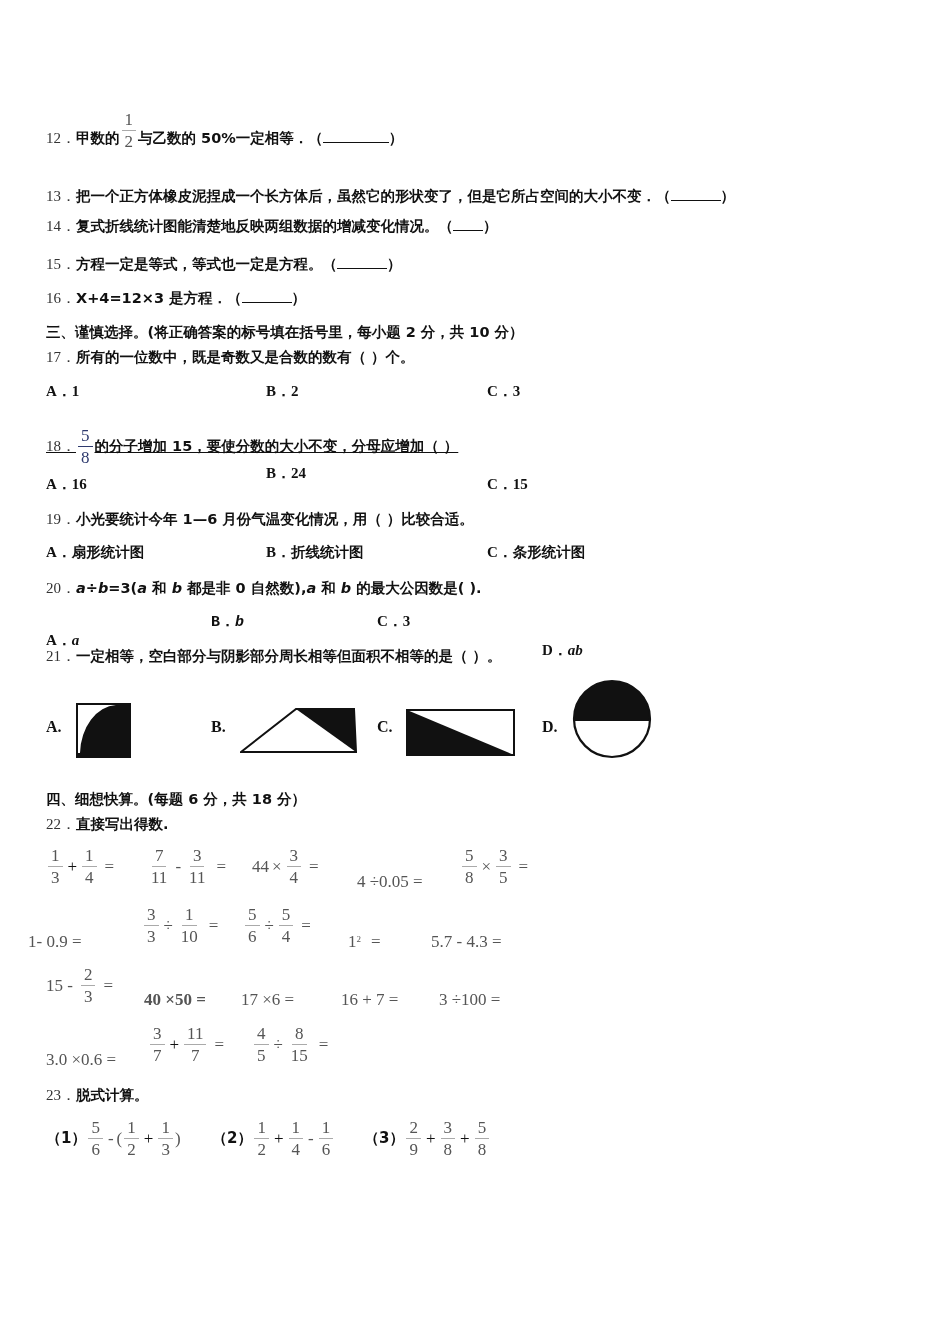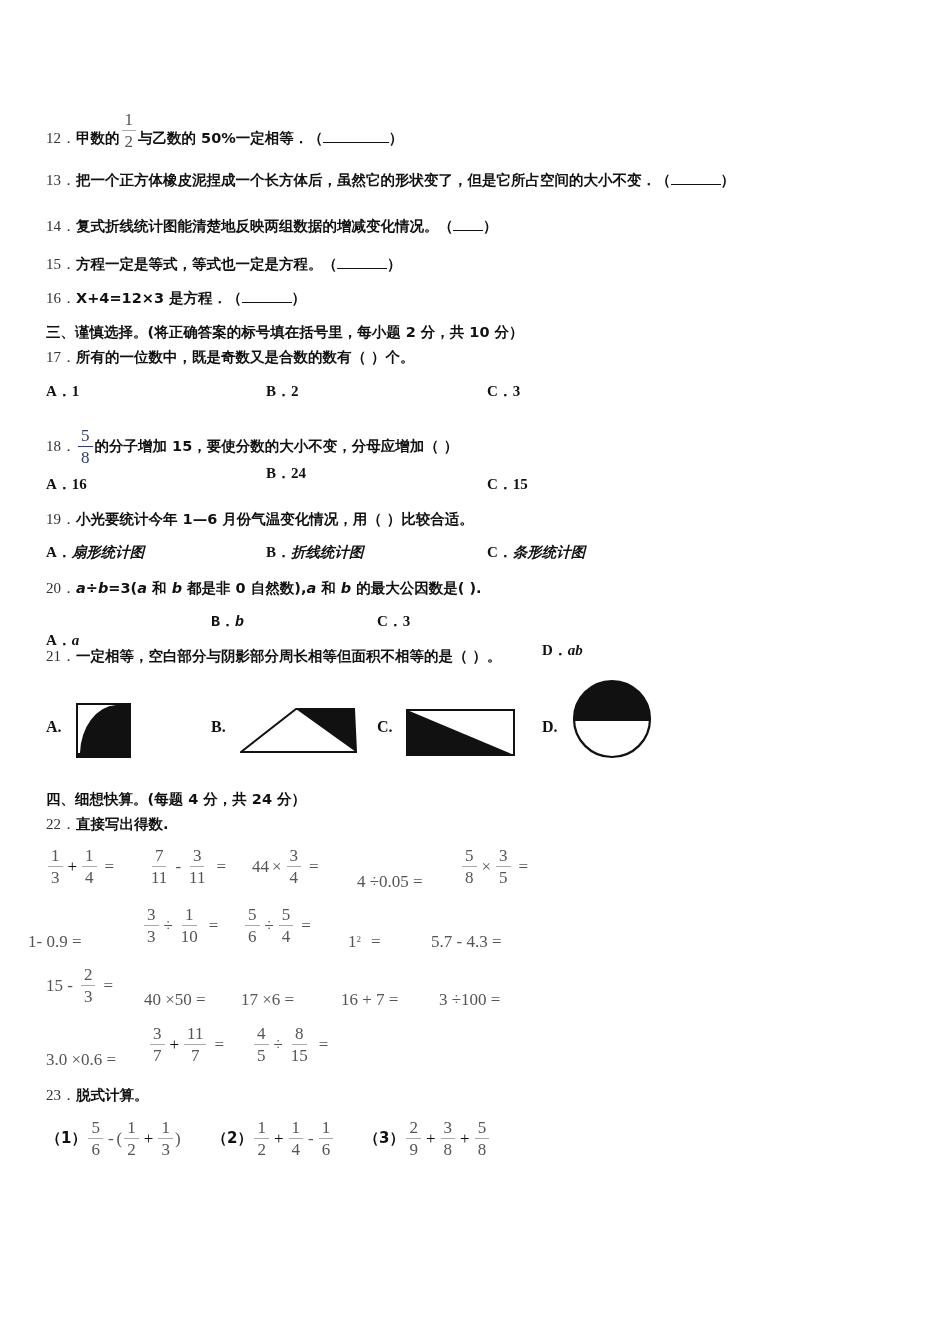--- a/index.html
+++ b/index.html
@@ -34,7 +34,7 @@
     </span><span class="bold">与乙数的 50%一定相等．（</span><span class="blank" style="width:66px;"></span><span class="bold">）</span>
 </div>
 
-<div class="line" style="top:170px;">
+<div class="line" style="top:186px;">
   <span class="qn">13．</span><span class="bold">把一个正方体橡皮泥捏成一个长方体后，虽然它的形状变了，但是它所占空间的大小不变．（</span><span class="blank" style="width:50px;"></span><span class="bold">）</span>
 </div>
 

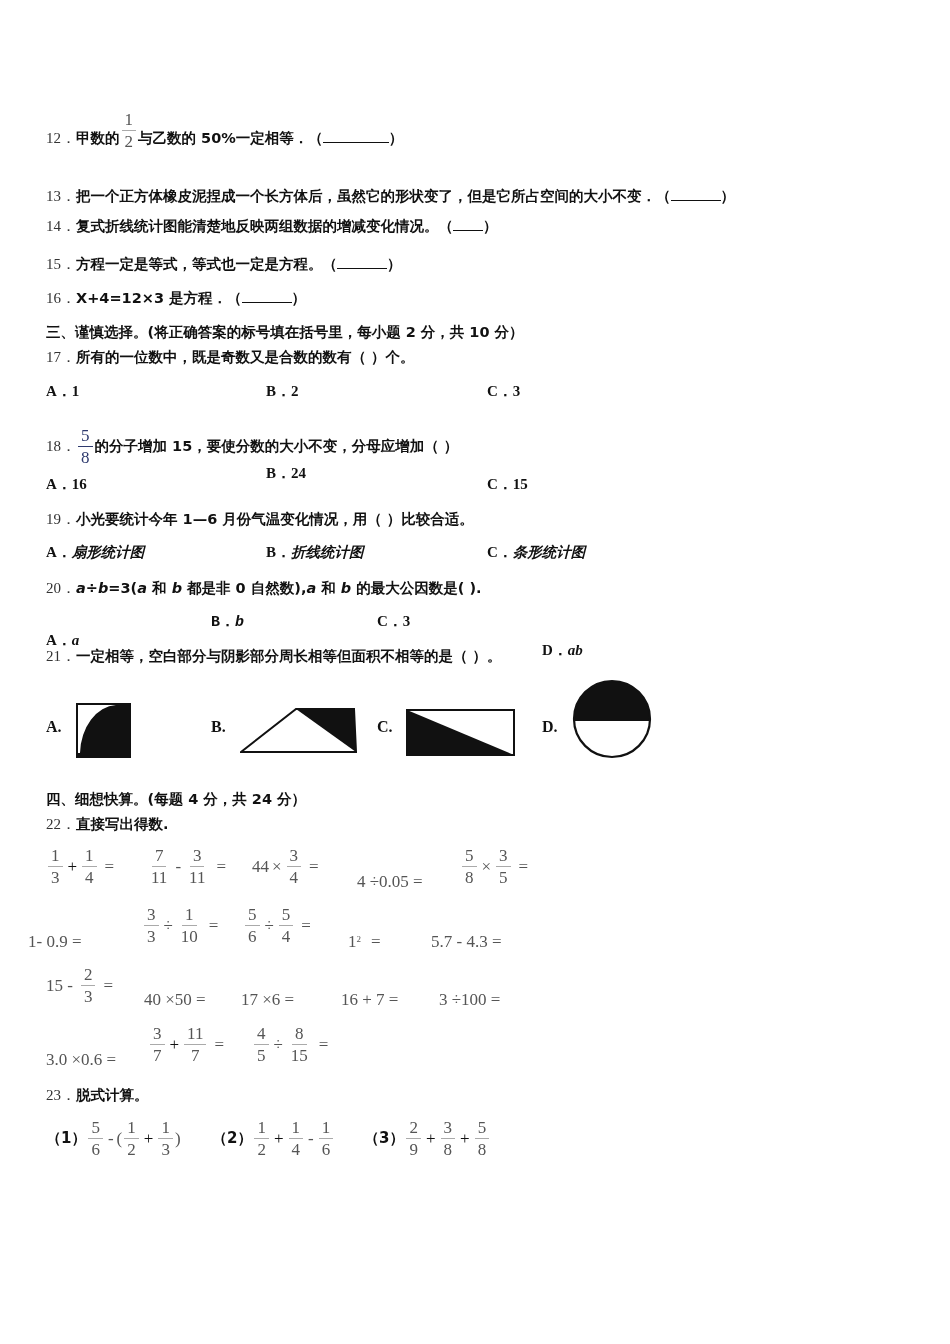--- a/index.html
+++ b/index.html
@@ -59,7 +59,7 @@
 <div class="opt" style="left:266px;top:382px;"><span>B．</span><span>2</span></div>
 <div class="opt" style="left:487px;top:382px;"><span>C．</span><span>3</span></div>
 
-<div class="line" style="top:426px;">
+<div class="line" style="top:426px;text-decoration:underline;">
   <span class="qn">18．</span><span class="frac blue">
       <span class="n">5</span>
       <span class="d">8</span>

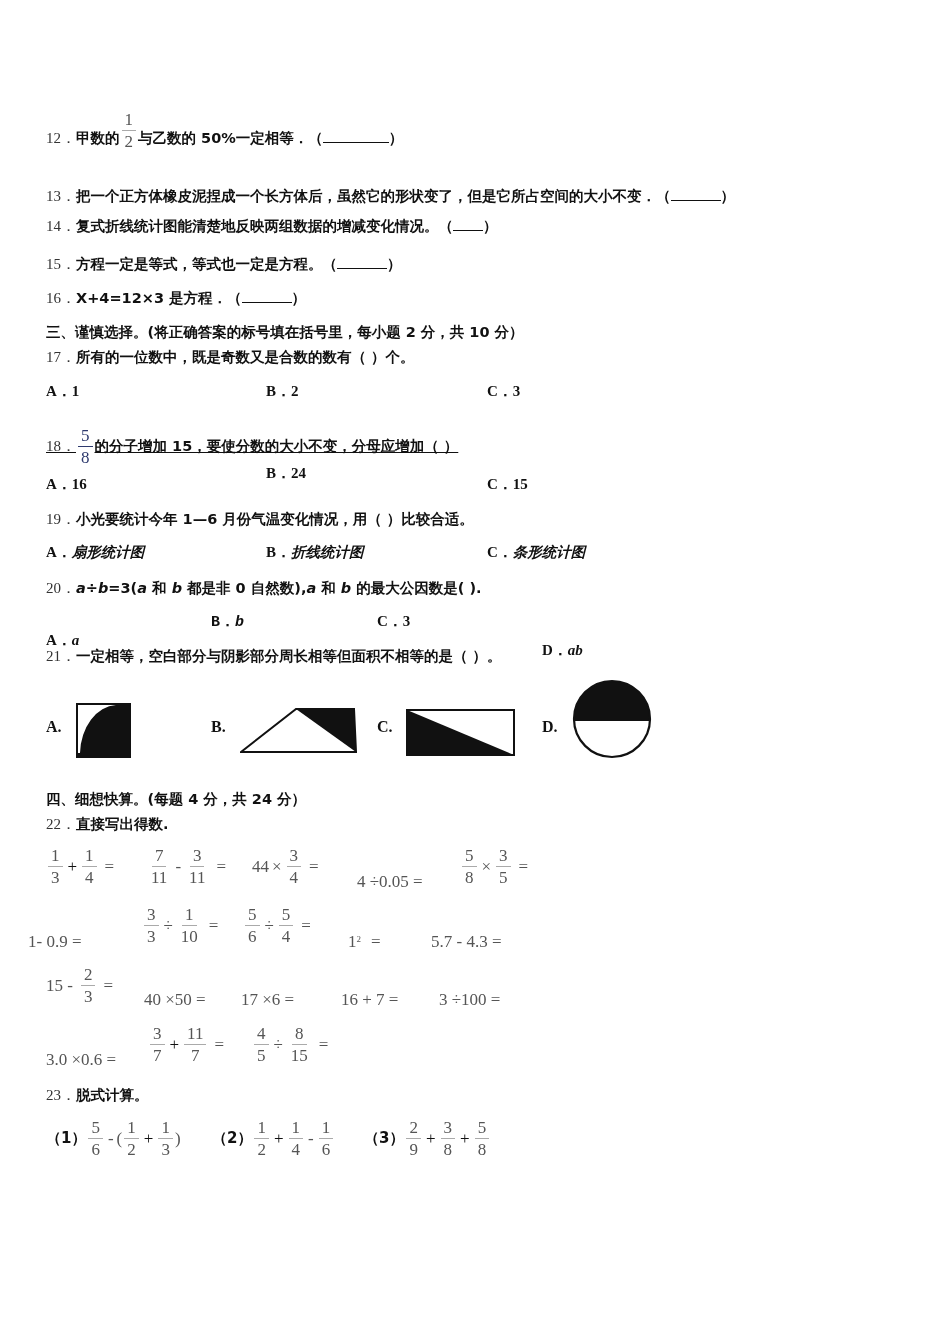--- a/index.html
+++ b/index.html
@@ -9,7 +9,7 @@
   .qn { font-family:"Liberation Serif",serif; font-weight:normal; color:#333; }
   .bold { font-weight:bold; font-family:"DejaVu Sans","Liberation Sans",sans-serif; font-size:14.5px; }
   .opt { position:absolute; font-size:15px; font-weight:bold; white-space:nowrap; font-family:"Liberation Serif",serif; }
-  .opt .t { font-family:"DejaVu Sans",sans-serif; font-size:14.5px;font-style:italic; }
+  .opt .t { font-family:"DejaVu Sans",sans-serif; font-size:14.5px; }
   .it { font-style:italic; }
   .blank { display:inline-block; border-bottom:1.5px solid #111; height:14px; vertical-align:baseline; }
   .frac { display:inline-flex; flex-direction:column; align-items:center; vertical-align:middle;

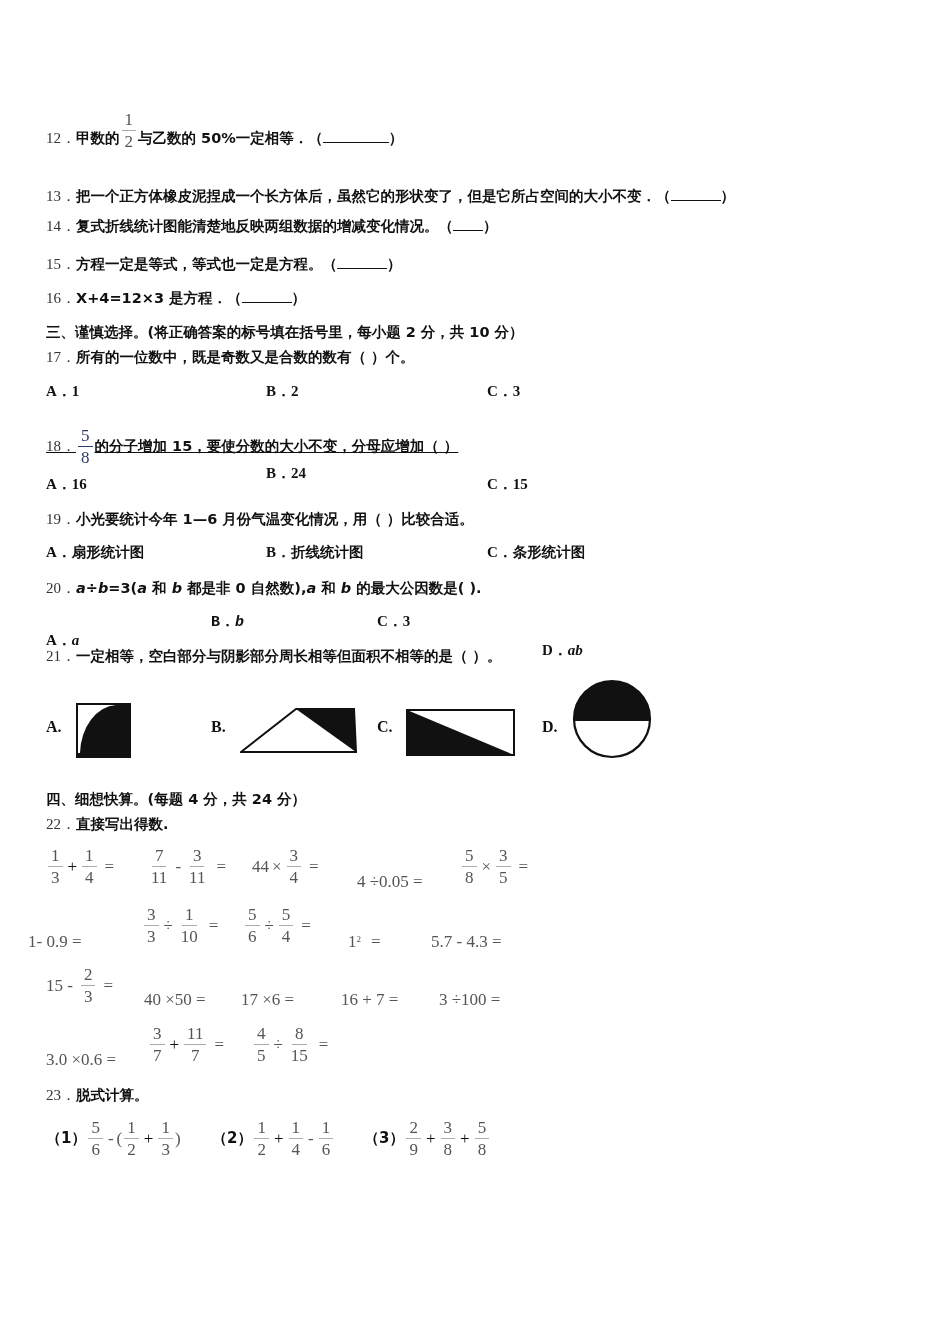--- a/index.html
+++ b/index.html
@@ -119,7 +119,7 @@
   <circle cx="42" cy="40" r="38" fill="none" stroke="#111" stroke-width="2.2"></circle>
 </svg>
 
-<div class="line bold" style="top:789px;">四、细想快算。(每题 4 分，共 24 分）</div>
+<div class="line bold" style="top:789px;">四、细想快算。(每题 6 分，共 18 分）</div>
 <div class="line" style="top:814px;">
   <span class="qn">22．</span><span class="bold">直接写出得数.</span>
 </div>

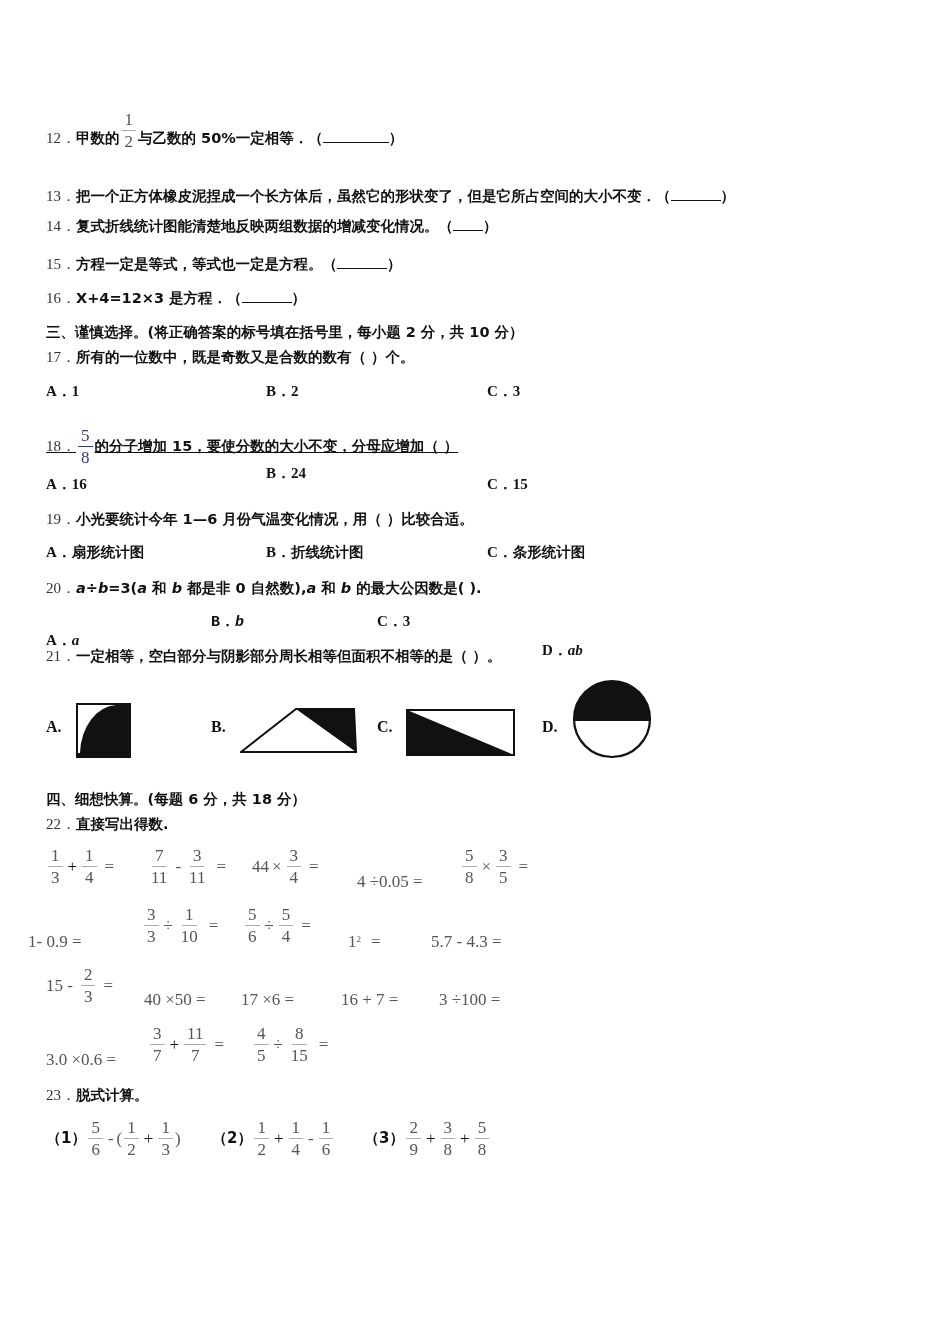--- a/index.html
+++ b/index.html
@@ -211,7 +211,7 @@
     </span>
     <span class="eq">=</span>
 </div>
-<div class="math" style="left:144px;top:990px;">40 ×50 =</div>
+<div class="math" style="left:144px;top:990px;font-weight:bold;">40 ×50 =</div>
 <div class="math" style="left:241px;top:990px;">17 ×6 =</div>
 <div class="math" style="left:341px;top:990px;">16 + 7 =</div>
 <div class="math" style="left:439px;top:990px;">3 ÷100 =</div>

